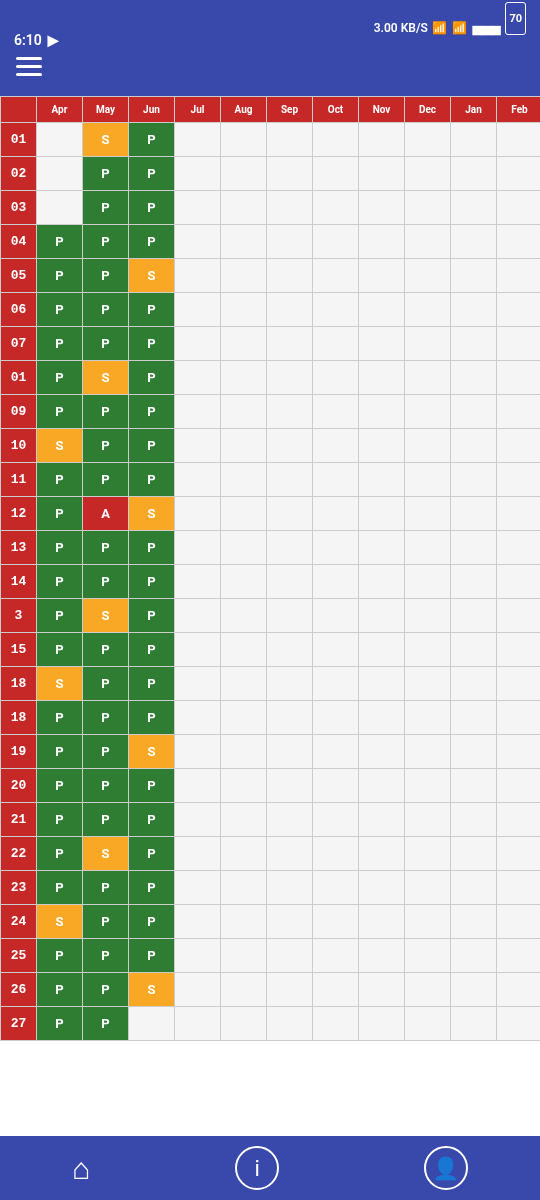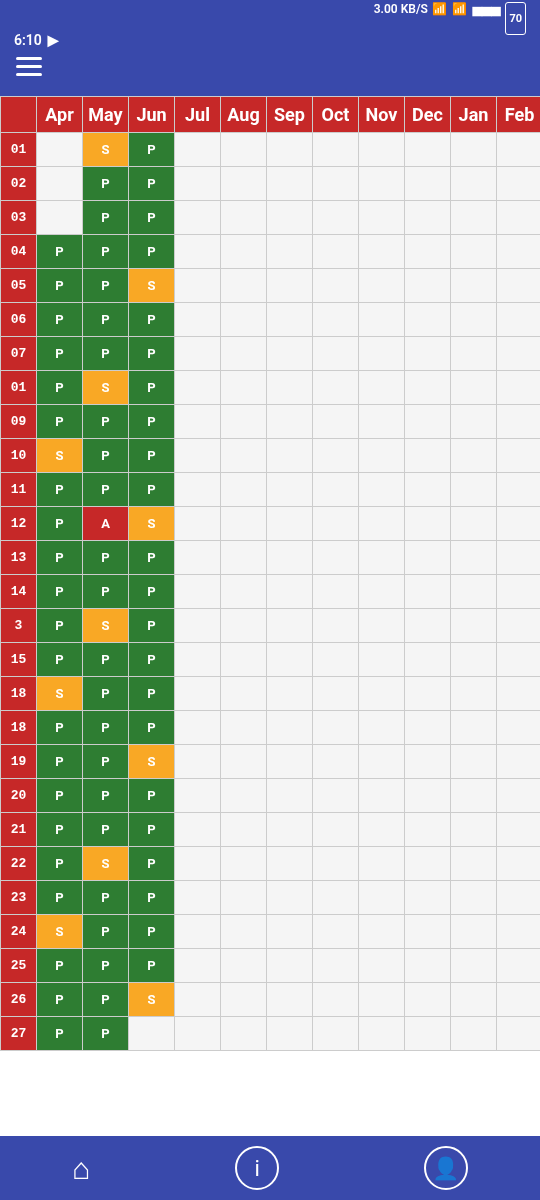--- a/index.html
+++ b/index.html
@@ -19,7 +19,7 @@
       font-weight: 600;
     }
     .status-left { display: flex; align-items: center; gap: 6px; margin-top: 44px; }
-    .status-right { display: flex; align-items: flex-start; gap: 5px; font-size: 12px; }
+    .status-right { display: flex; align-items: flex-end; gap: 5px; font-size: 12px; }
     .battery-box {
       border: 1.5px solid white;
       border-radius: 3px;

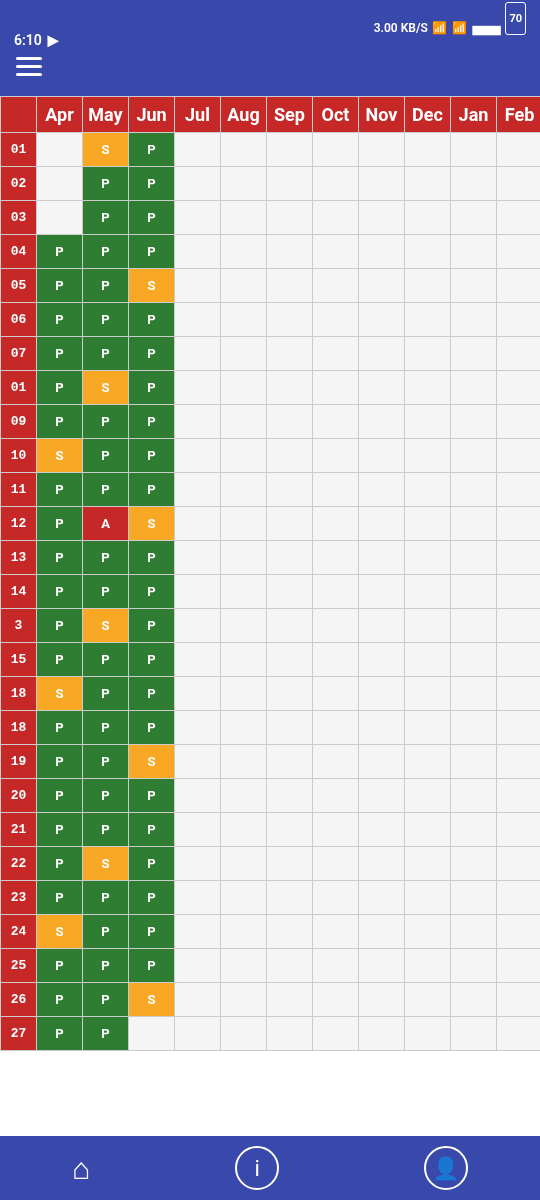--- a/index.html
+++ b/index.html
@@ -63,8 +63,8 @@
     .attendance-table thead th {
       background: #c62828;
       color: white;
-      font-size: 18px;
-      height: 36px;
+      font-size: 10px;
+      height: 26px;
     }
     .col-day { width: 36px; }
     .col-month { width: 46px; }

